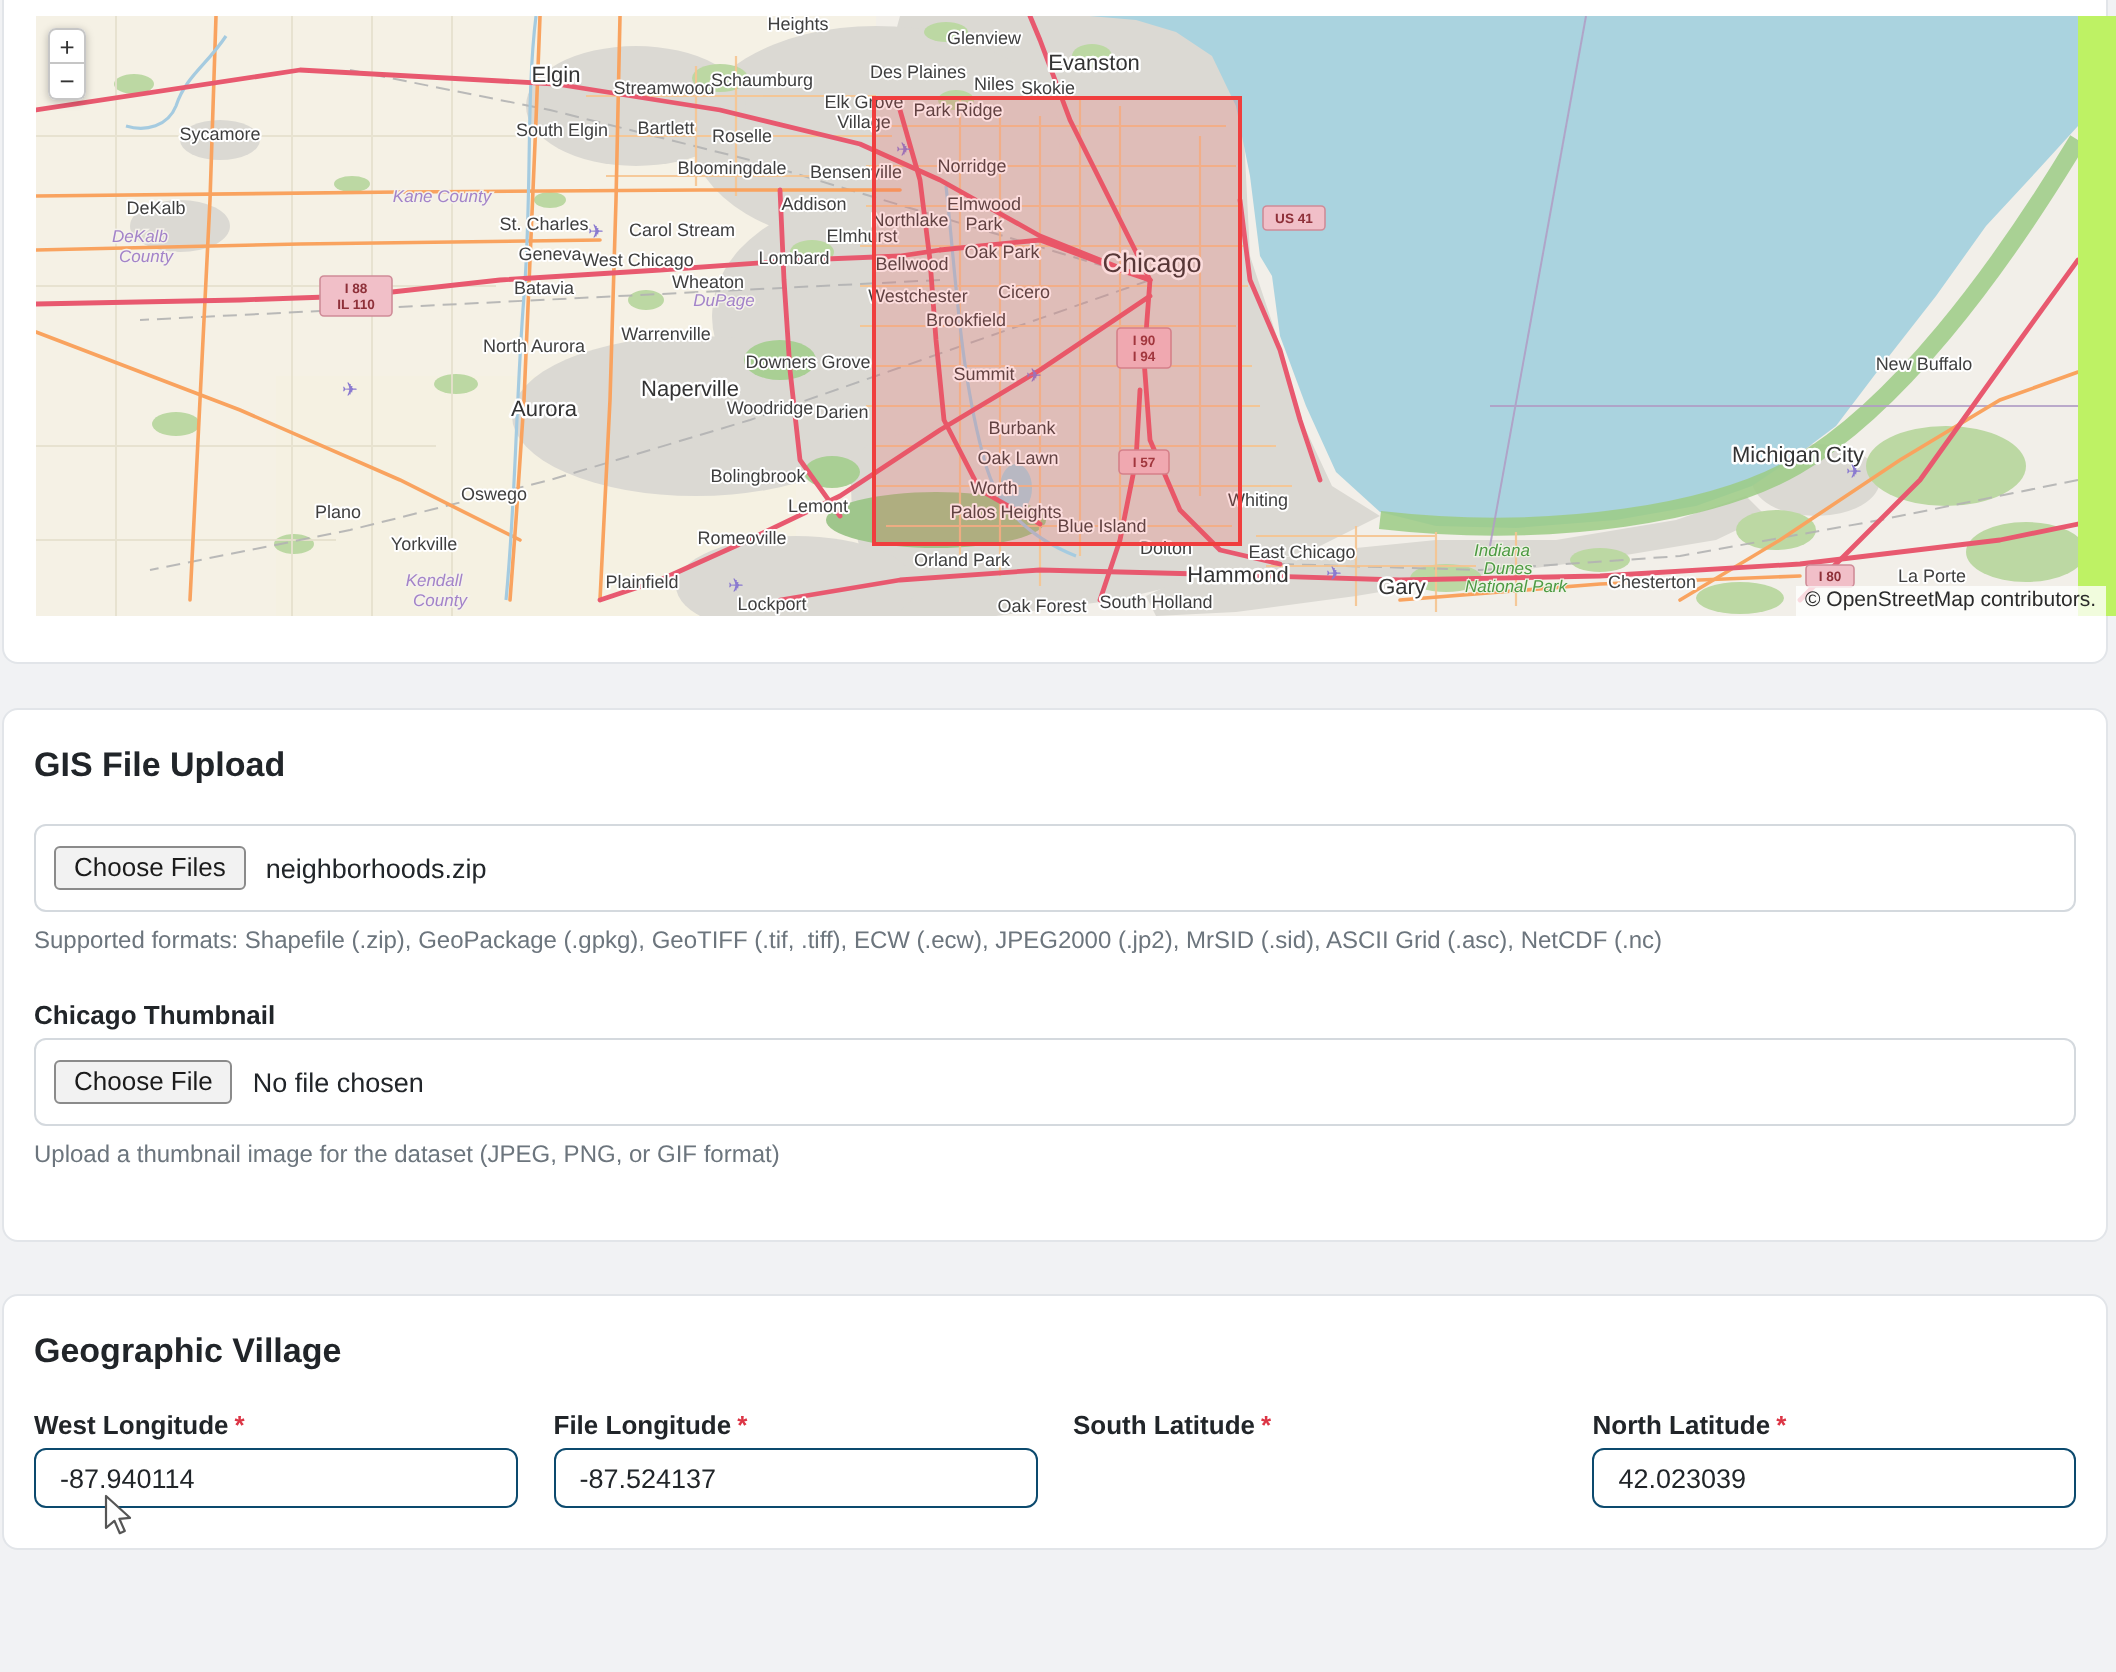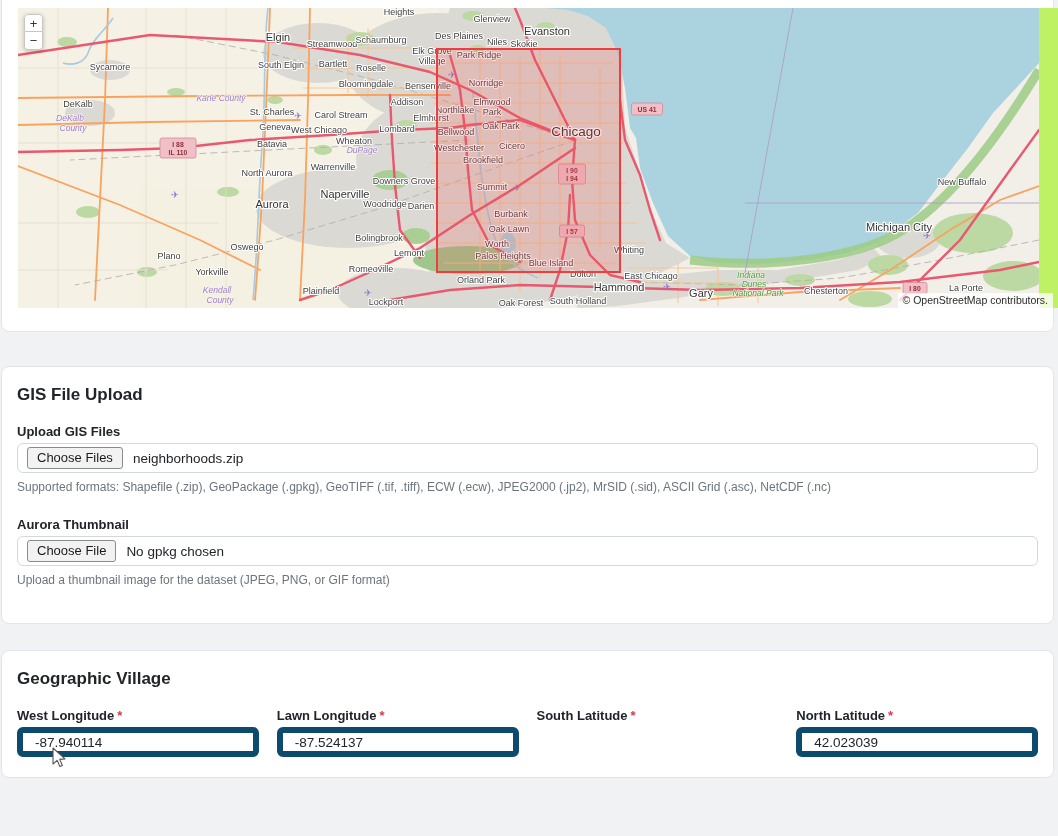--- a/index.html
+++ b/index.html
@@ -18,7 +18,7 @@
     box-sizing:border-box;
   }
   .card-map{ margin-top:-9px; padding:16px 16px 23px 16px; }
-  .card-upload{ margin-top:34px; padding:18px 15px 36px 15px; }
+  .card-upload{ margin-top:22px; padding:18px 15px 36px 15px; }
   .card-extent{ margin-top:26px; padding:18px 15px 20px 15px; }
 
   .section-title{

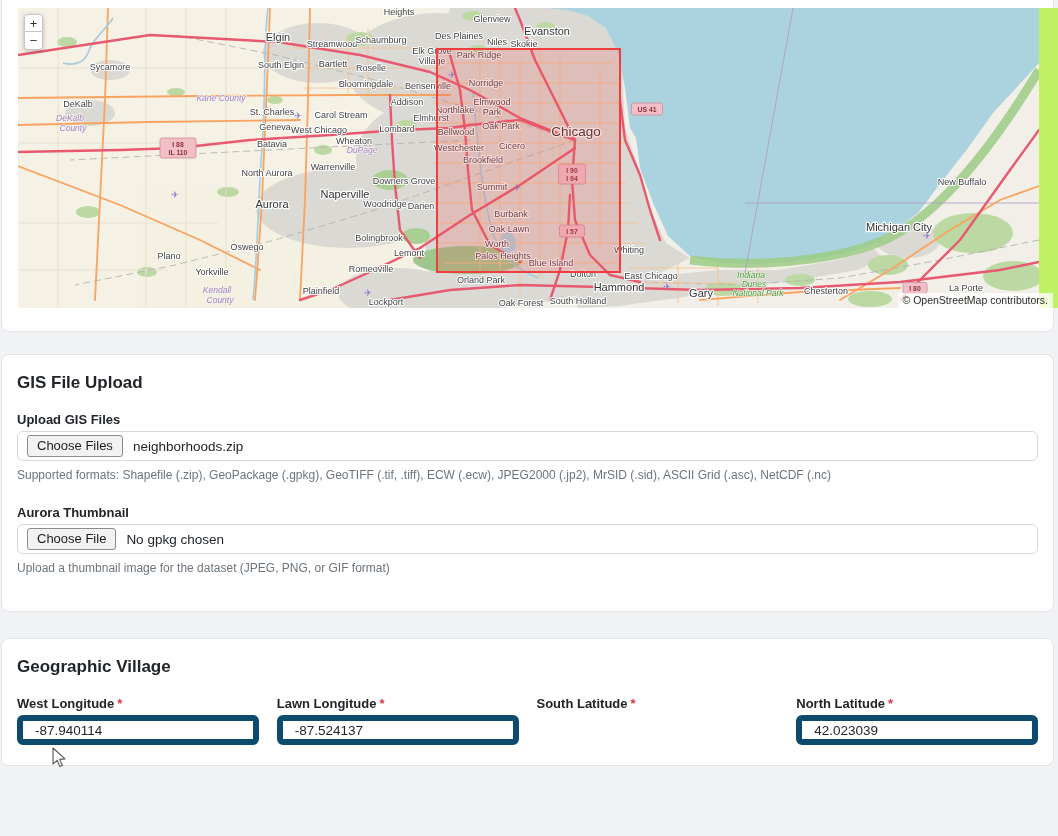--- a/index.html
+++ b/index.html
@@ -319,7 +319,6 @@
   <h2 class="section-title">GIS File Upload</h2>
 
   <div>
-    <label class="form-label">Upload GIS Files</label>
     <div class="file-box">
       <button class="file-btn">Choose Files</button>
       <span class="file-name">neighborhoods.zip</span>

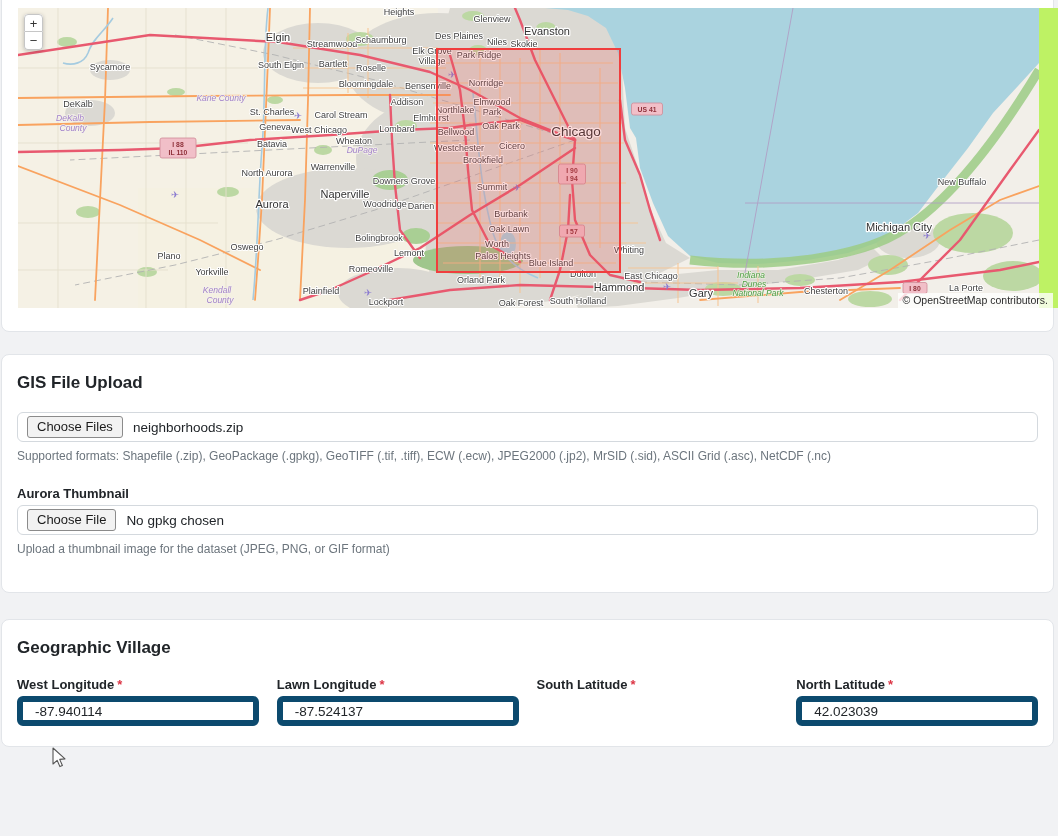--- a/index.html
+++ b/index.html
@@ -32,7 +32,7 @@
   .group{ margin-top:23px; }
 
   .file-box{
-    height:30px;border:1px solid #d4d9de;border-radius:6px;background:#fff;
+    height:44px;border:1px solid #d4d9de;border-radius:6px;background:#fff;
     display:flex;align-items:center;padding:0 4px;box-sizing:border-box;cursor:pointer;
   }
   .file-btn{

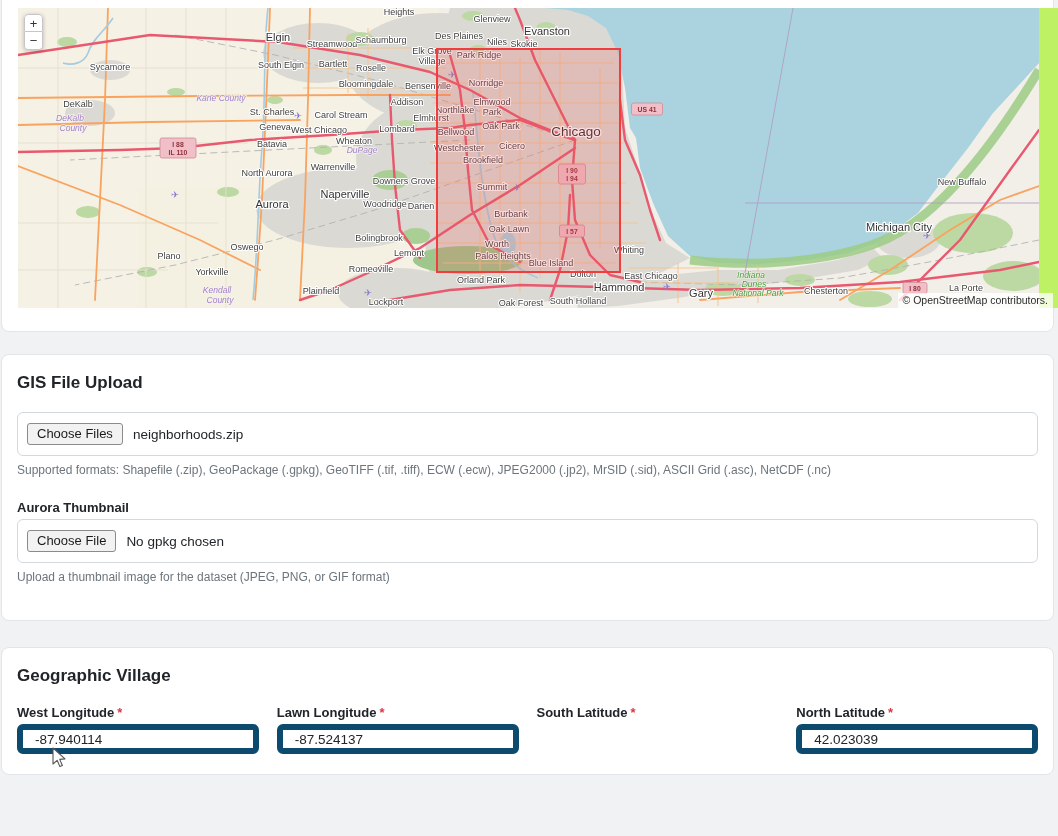--- a/index.html
+++ b/index.html
@@ -327,7 +327,7 @@
   </div>
 
   <div class="group">
-    <label class="form-label">Aurora Thumbnail</label>
+    <label class="form-label">Chicago Thumbnail</label>
     <div class="file-box">
       <button class="file-btn">Choose File</button>
       <span class="file-name">No gpkg chosen</span>

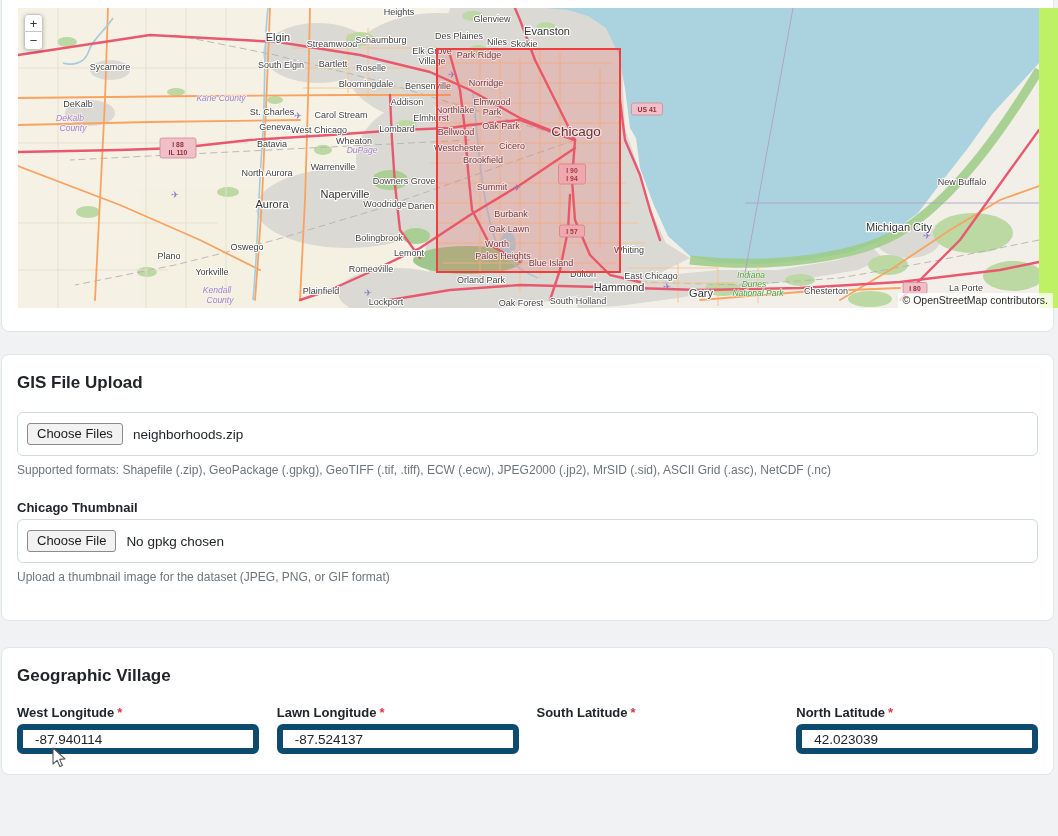--- a/index.html
+++ b/index.html
@@ -330,7 +330,7 @@
     <label class="form-label">Chicago Thumbnail</label>
     <div class="file-box">
       <button class="file-btn">Choose File</button>
-      <span class="file-name">No gpkg chosen</span>
+      <span class="file-name">No file chosen</span>
     </div>
     <div class="hint">Upload a thumbnail image for the dataset (JPEG, PNG, or GIF format)</div>
   </div>

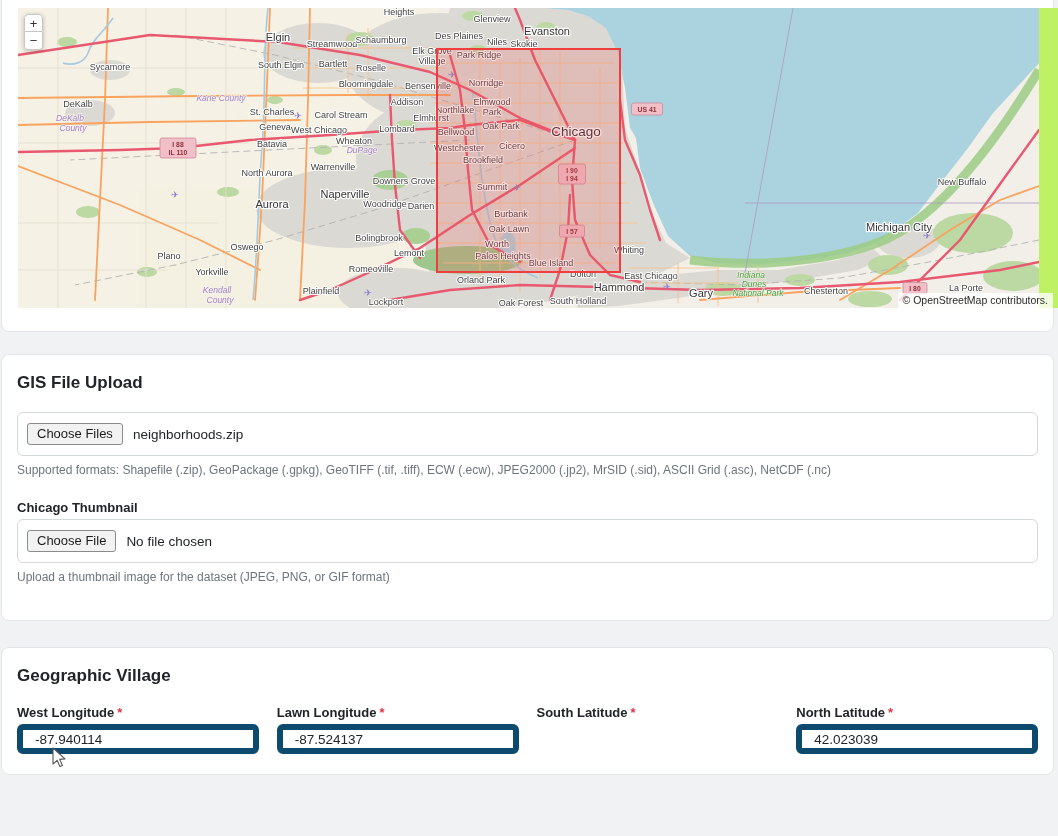--- a/index.html
+++ b/index.html
@@ -349,7 +349,7 @@
 
     <div>
       <label class="form-label">
-        <span>Lawn Longitude</span><span class="req">*</span>
+        <span>File Longitude</span><span class="req">*</span>
       </label>
       <input class="text-input" type="text" value="-87.524137" style="">
     </div>

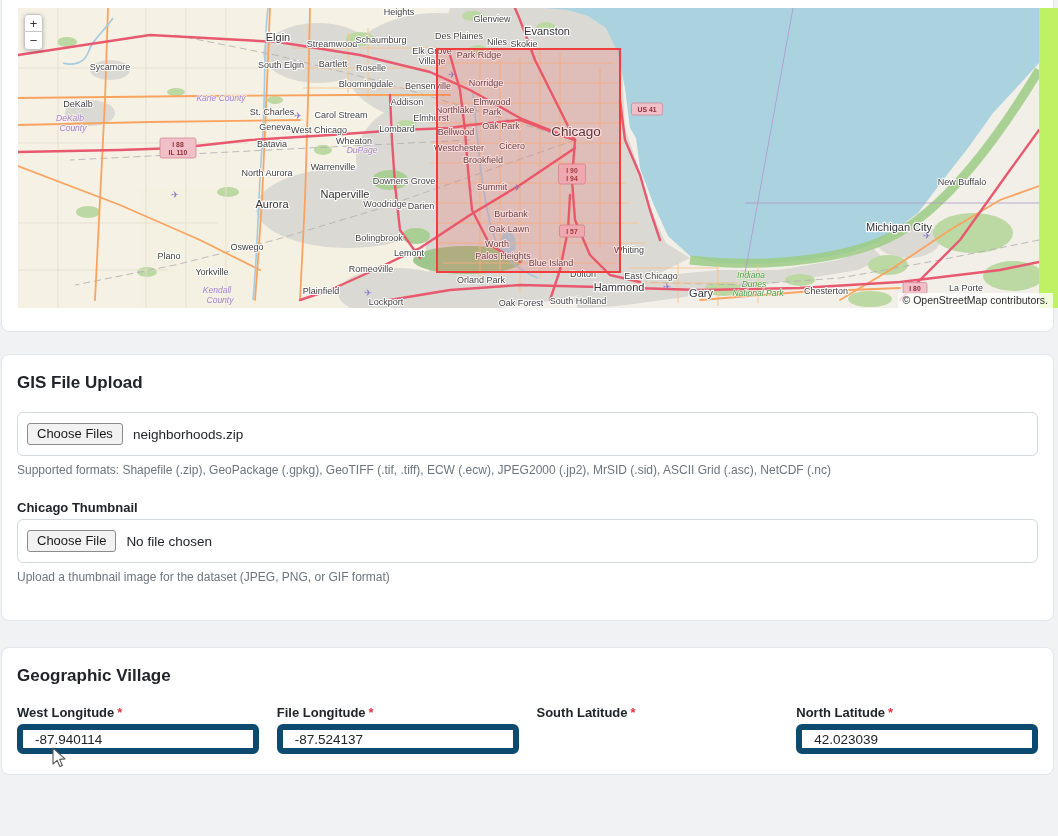--- a/index.html
+++ b/index.html
@@ -47,7 +47,7 @@
   }
   .text-input{
     width:100%;height:30px;box-sizing:border-box;
-    border:6px solid #0c4a6e;border-radius:6px;background:#fff;
+    border:1px solid #0c4a6e;border-radius:6px;background:#fff;
     font-family:inherit;font-size:13.5px;color:#212529;padding:0 12px;
     outline:none;
   }

